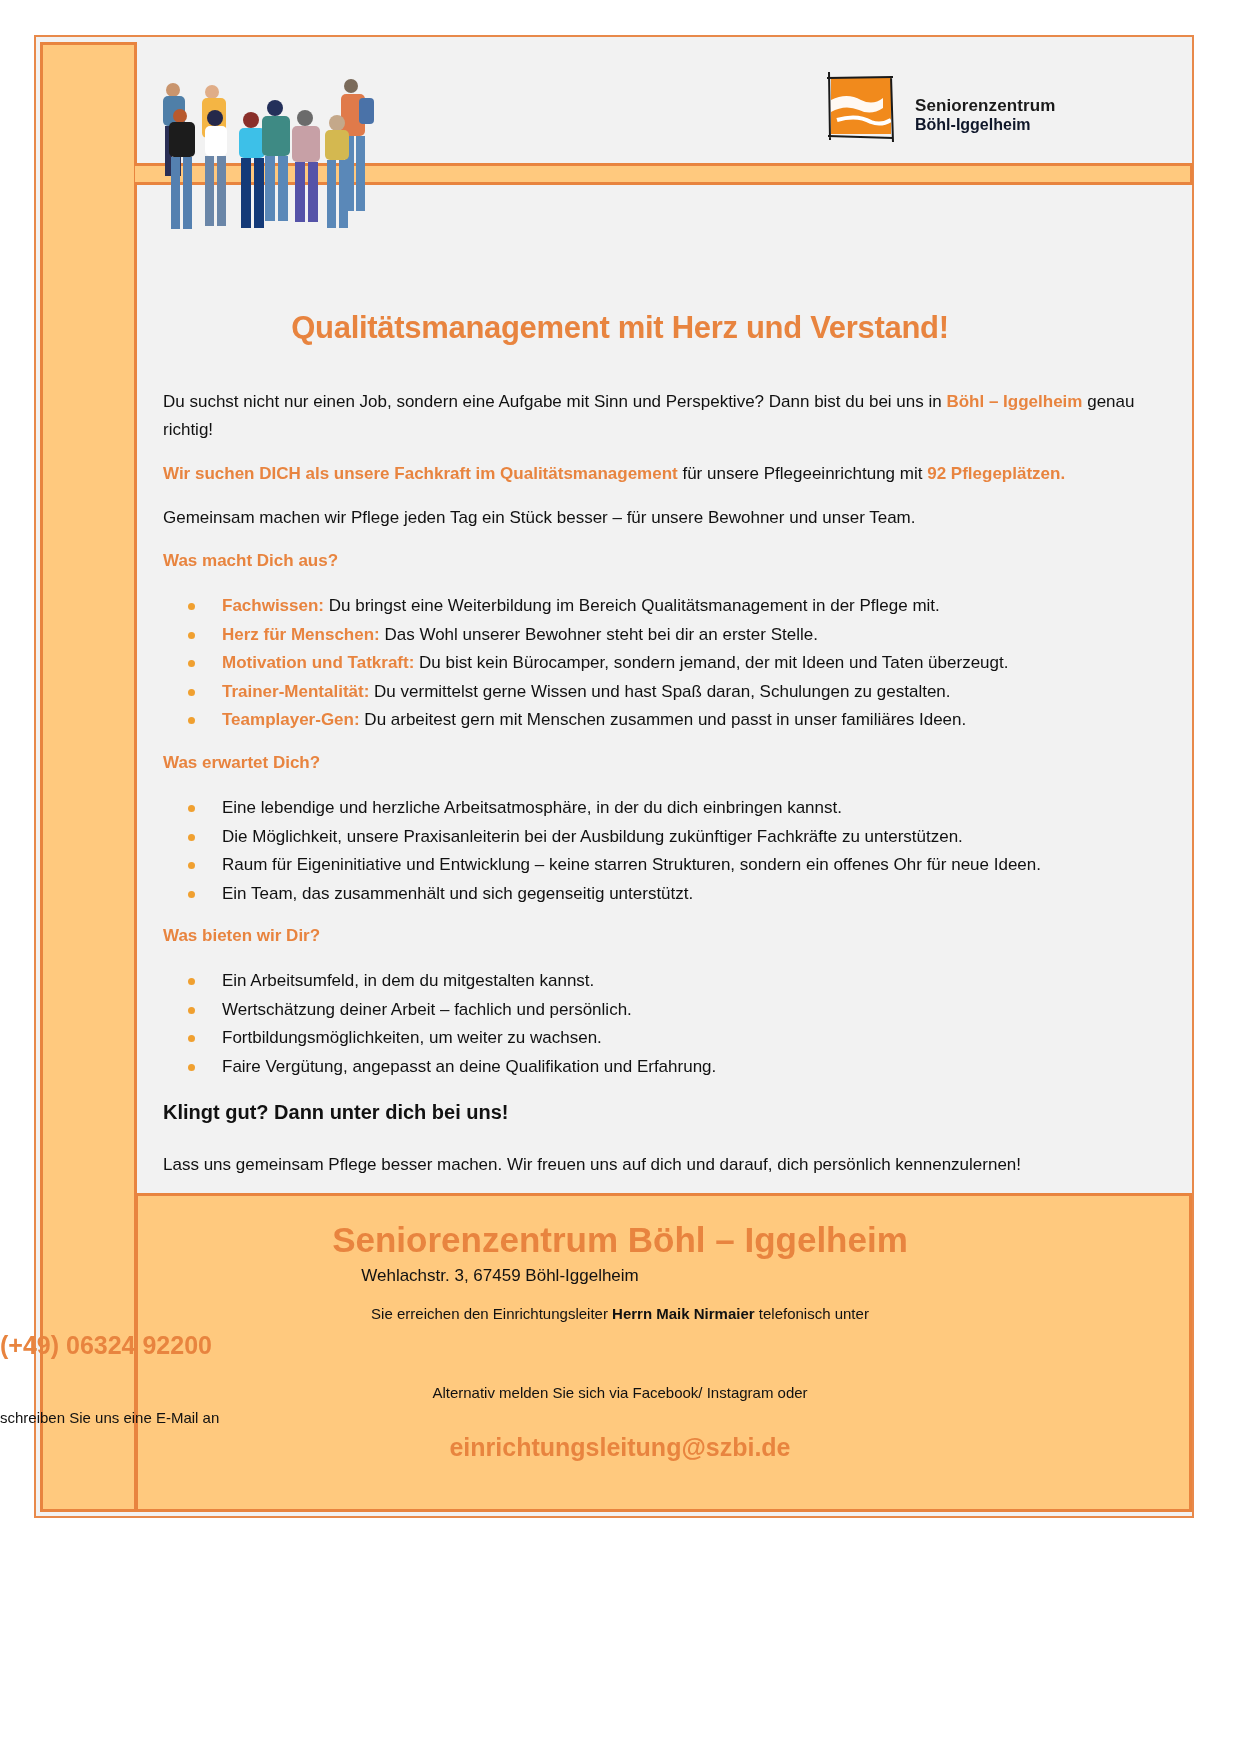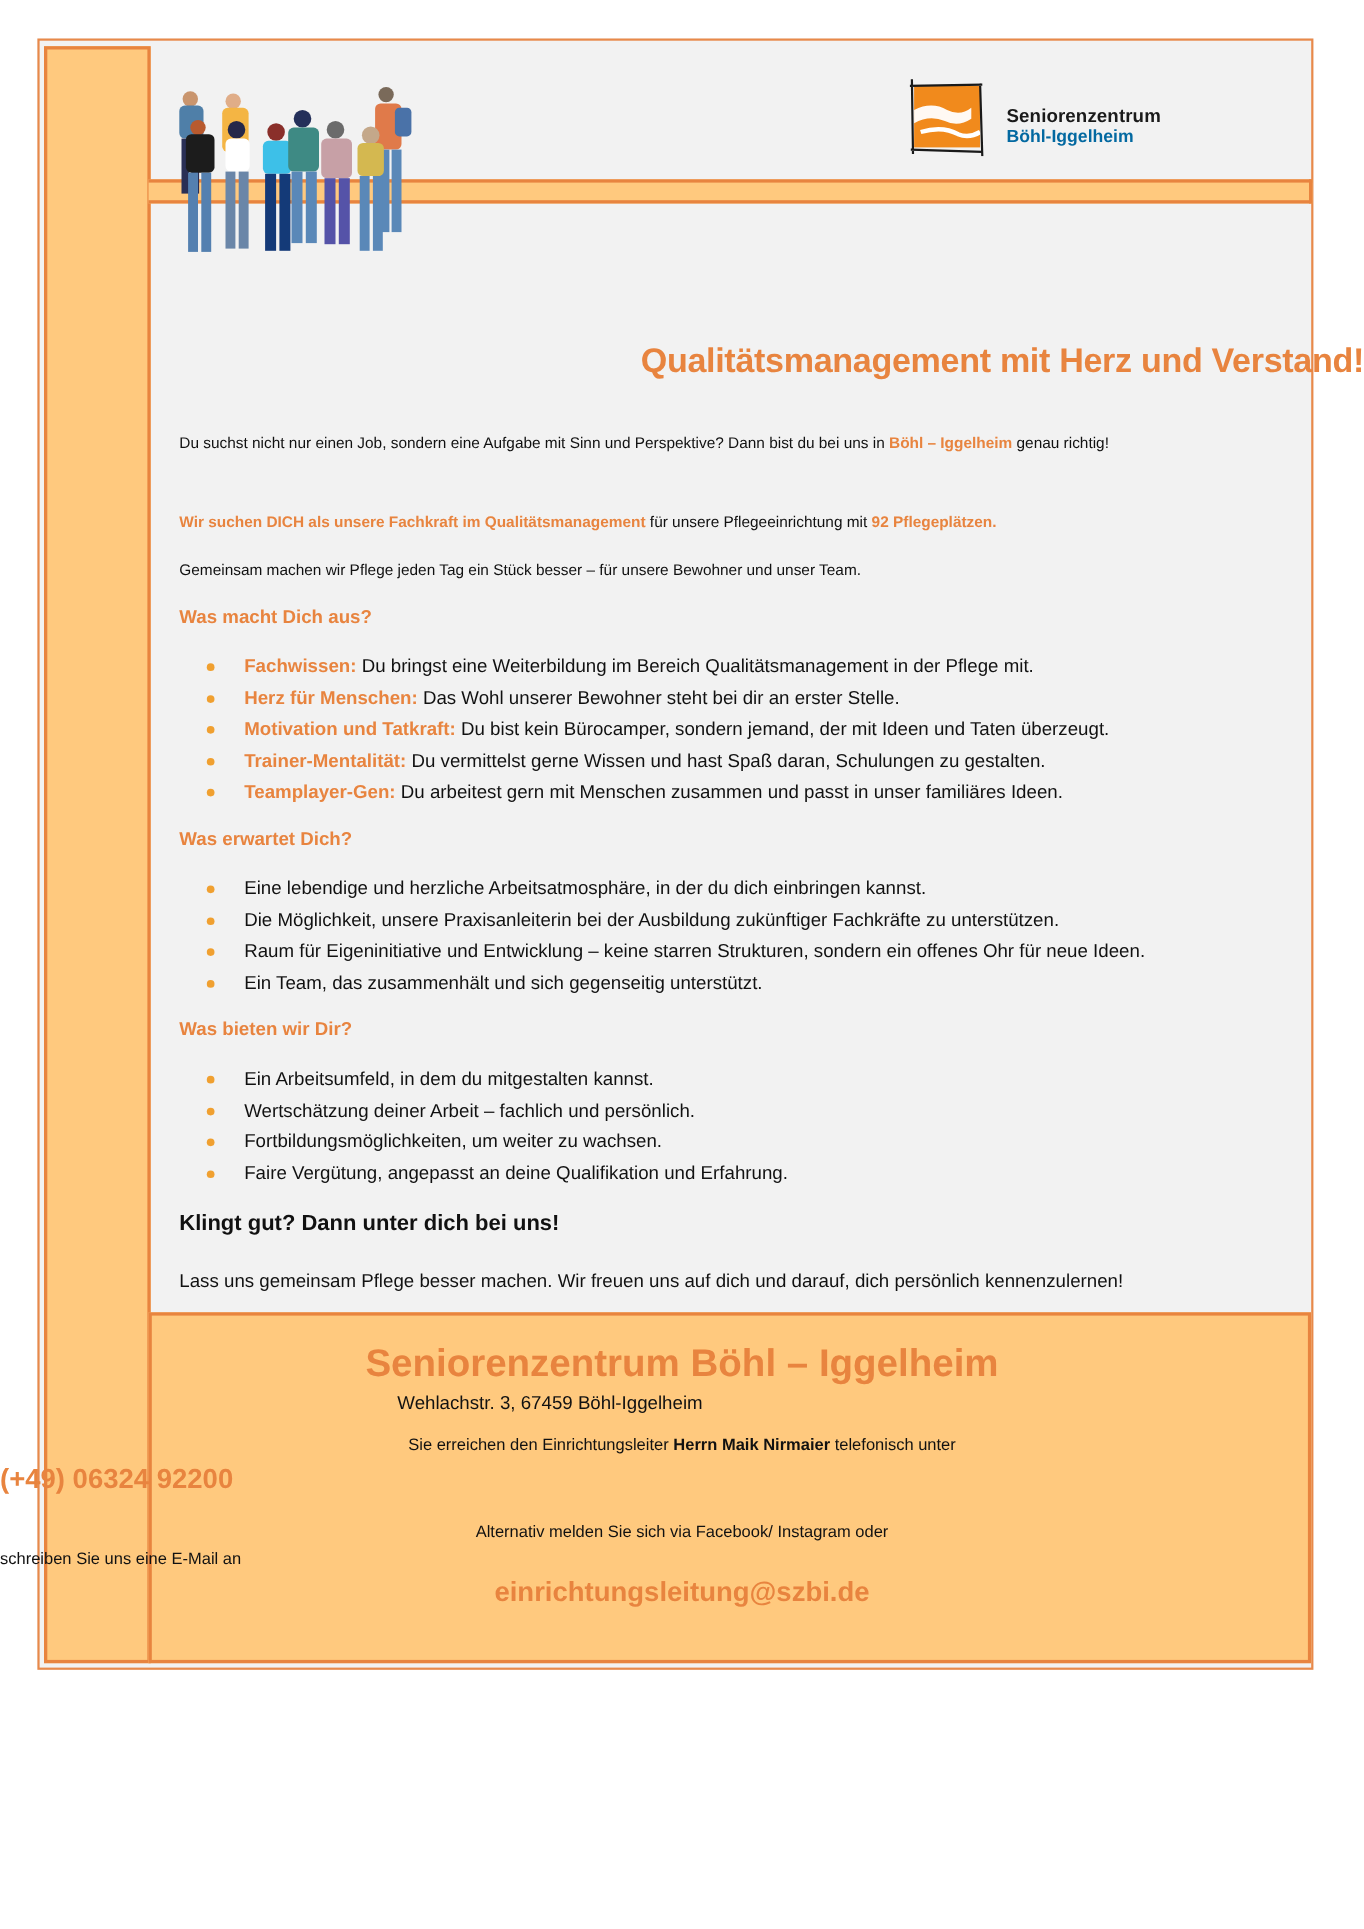--- a/index.html
+++ b/index.html
@@ -16,7 +16,7 @@
   .logo { position:absolute; left:827px; top:70px; width:260px; height:72px; }
   .logo-mark { position:absolute; left:0; top:0; width:70px; height:72px; }
   .logo-t1 { position:absolute; left:88px; top:26px; font-size:17px; font-weight:bold; color:#1a1a1a; letter-spacing:0.1px; }
-  .logo-t2 { position:absolute; left:88px; top:46px; font-size:16px; font-weight:bold; color:#0369a1; }
+  .logo-t2 { position:absolute; left:88px; top:46px; font-size:16px; font-weight:bold; color:#0f172a; }
 
   .title { position:absolute; left:0; width:1240px; top:310px; text-align:right; font-size:31px; font-weight:bold; color:#e8843f; letter-spacing:-0.3px; }
   .body-text { position:absolute; left:163px; width:990px; font-size:14px; line-height:28px; }

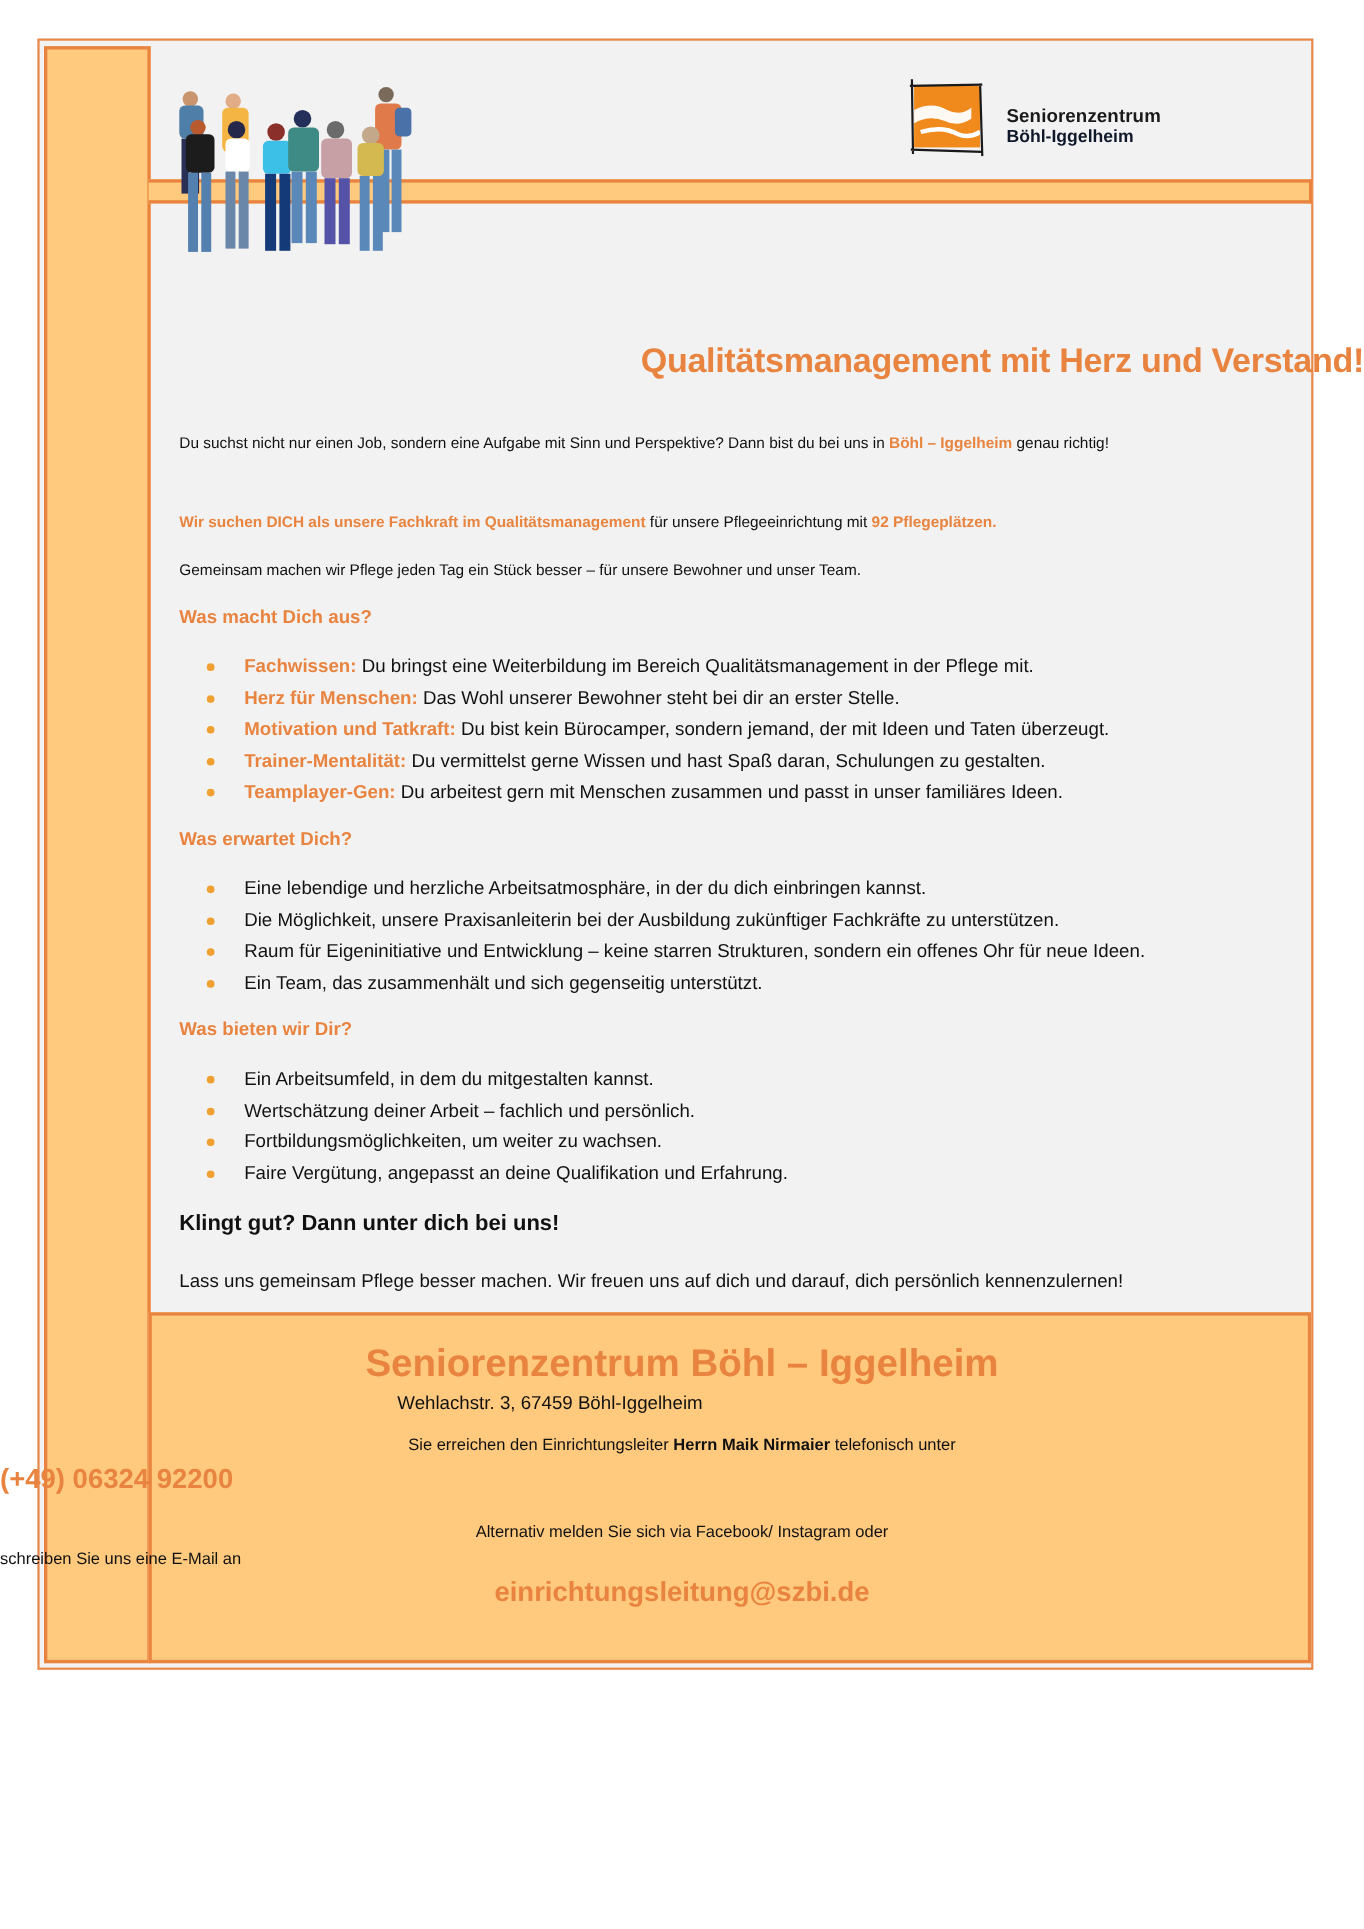--- a/index.html
+++ b/index.html
@@ -18,7 +18,7 @@
   .logo-t1 { position:absolute; left:88px; top:26px; font-size:17px; font-weight:bold; color:#1a1a1a; letter-spacing:0.1px; }
   .logo-t2 { position:absolute; left:88px; top:46px; font-size:16px; font-weight:bold; color:#0f172a; }
 
-  .title { position:absolute; left:0; width:1240px; top:310px; text-align:right; font-size:31px; font-weight:bold; color:#e8843f; letter-spacing:-0.3px; }
+  .title { position:absolute; left:0; width:1240px; top:310px; text-align:center; font-size:31px; font-weight:bold; color:#e8843f; letter-spacing:-0.3px; }
   .body-text { position:absolute; left:163px; width:990px; font-size:14px; line-height:28px; }
   .orange { color:#e8843f; font-weight:bold; }
   .heading { position:absolute; left:163px; font-size:17px; font-weight:bold; color:#e8843f; }

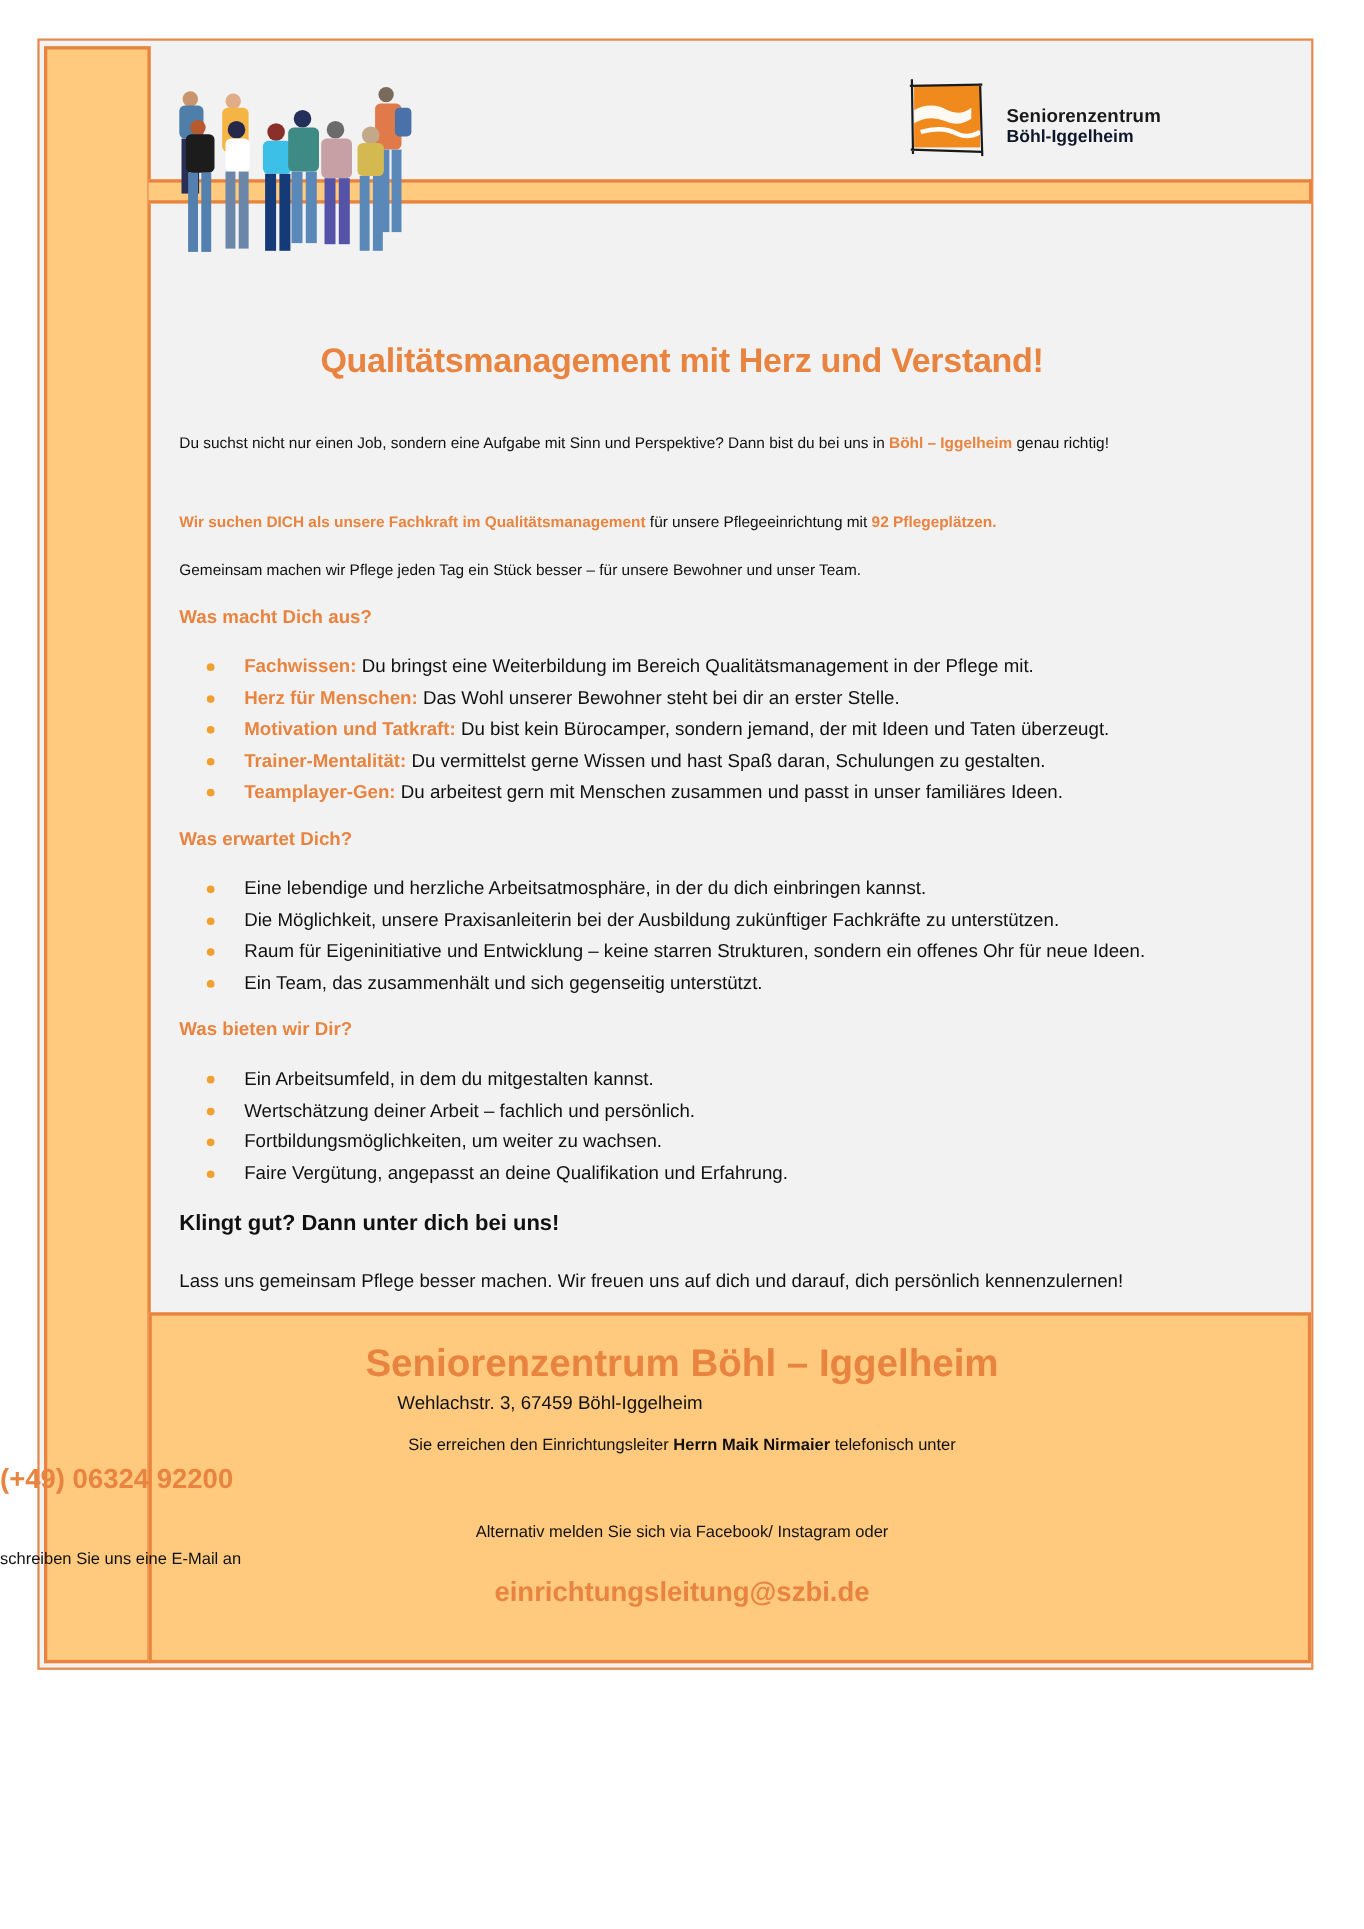--- a/index.html
+++ b/index.html
@@ -19,7 +19,7 @@
   .logo-t2 { position:absolute; left:88px; top:46px; font-size:16px; font-weight:bold; color:#0f172a; }
 
   .title { position:absolute; left:0; width:1240px; top:310px; text-align:center; font-size:31px; font-weight:bold; color:#e8843f; letter-spacing:-0.3px; }
-  .body-text { position:absolute; left:163px; width:990px; font-size:14px; line-height:28px; }
+  .body-text { position:absolute; left:163px; width:990px; font-size:17px; line-height:28px; }
   .orange { color:#e8843f; font-weight:bold; }
   .heading { position:absolute; left:163px; font-size:17px; font-weight:bold; color:#e8843f; }
   ul.list { position:absolute; left:163px; margin:0; padding:0; list-style:none; width:1000px; }

